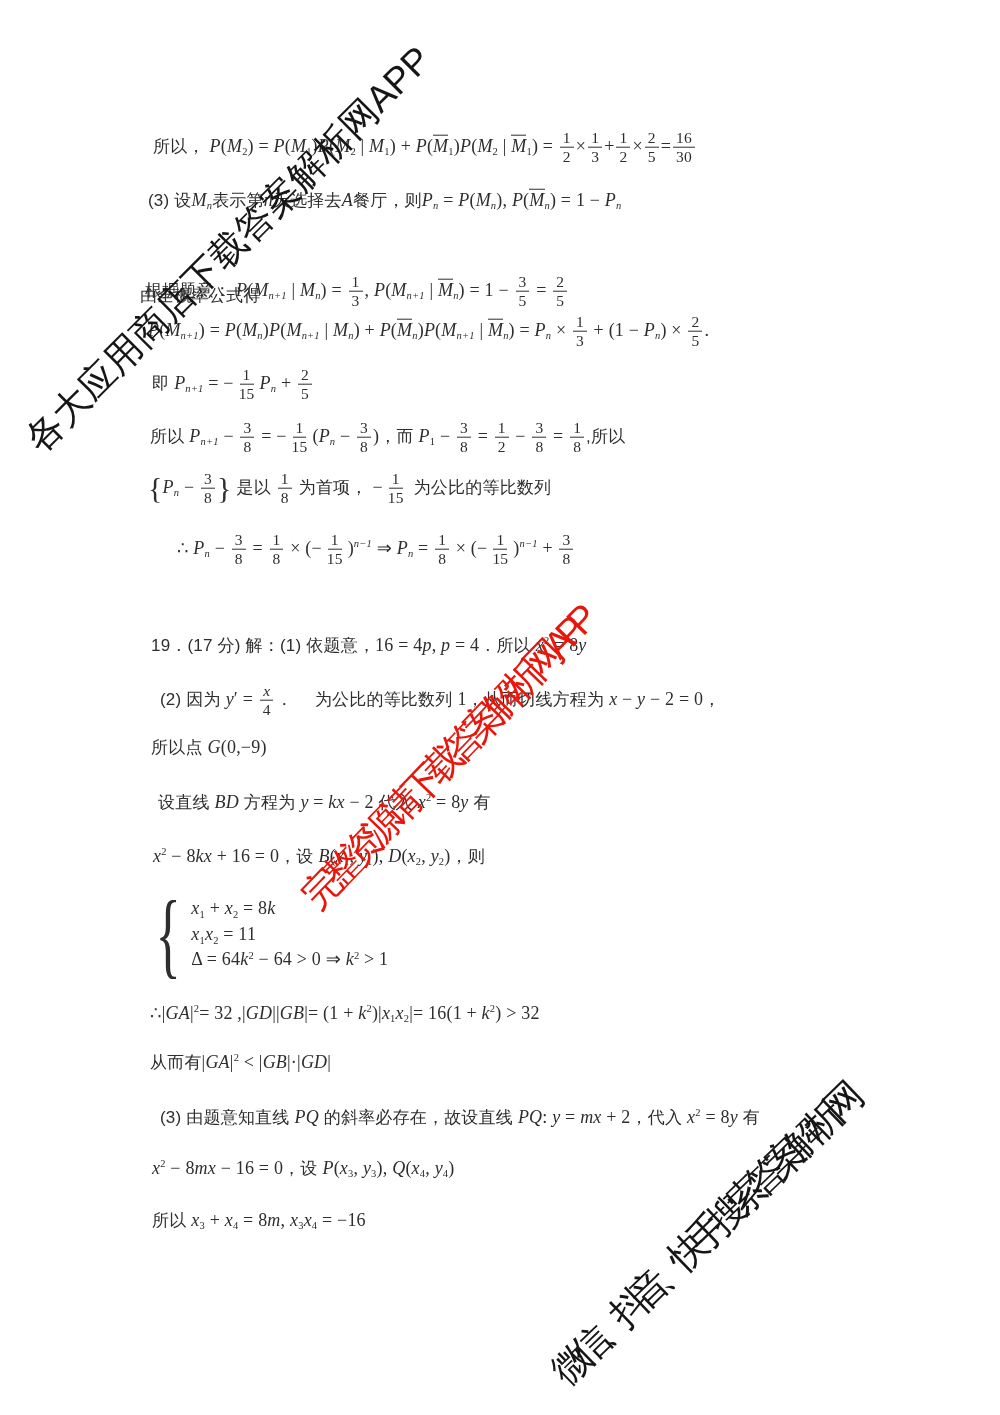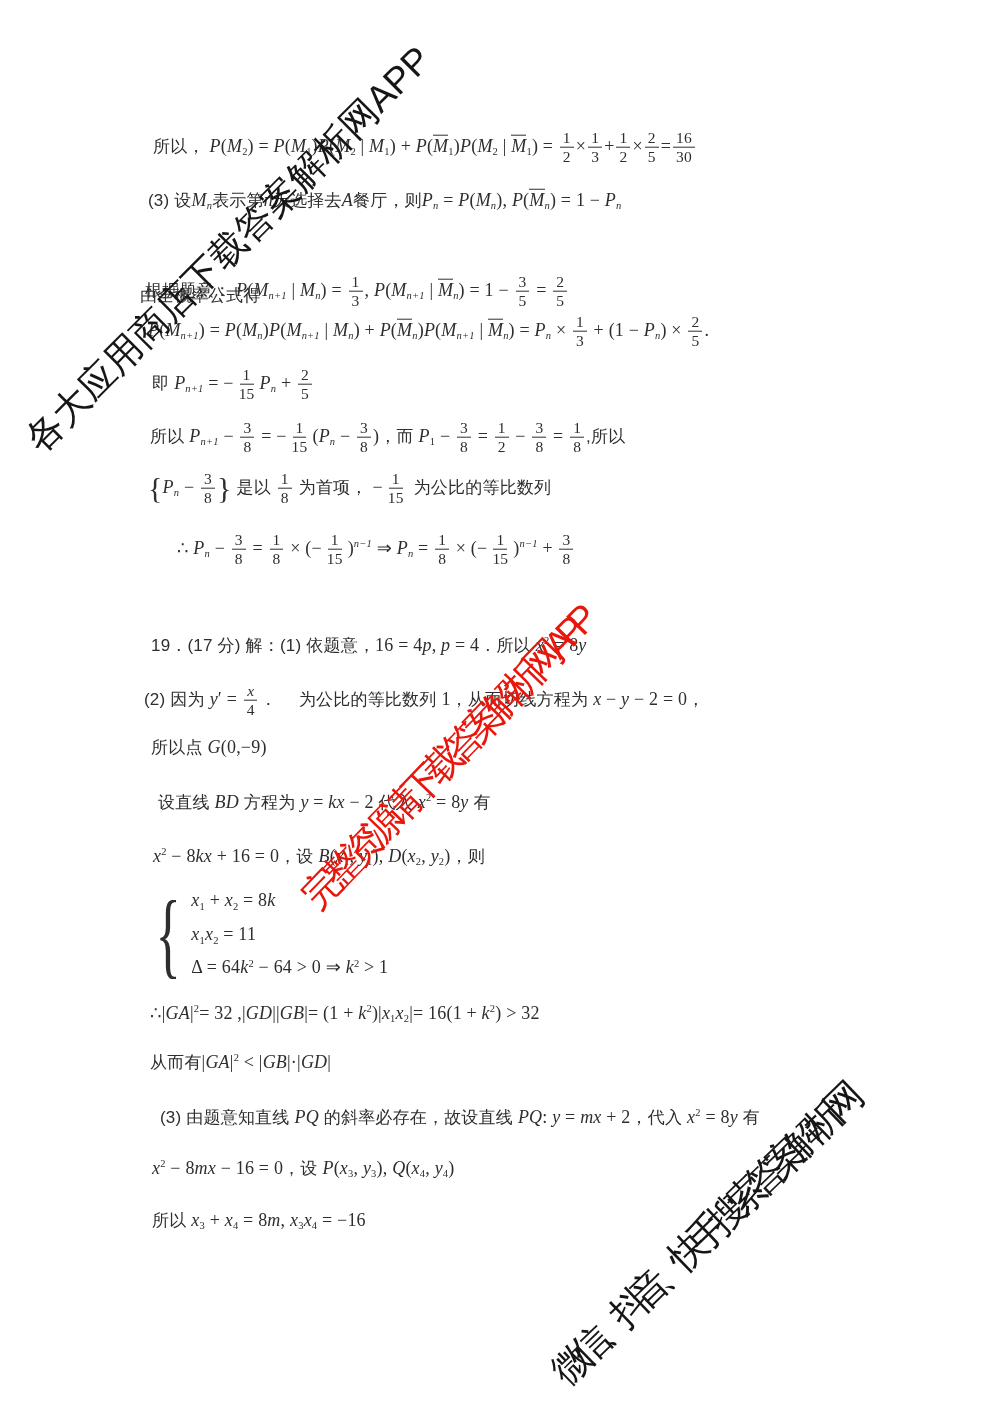--- a/index.html
+++ b/index.html
@@ -141,7 +141,7 @@
           <span class="fd">8</span>
         </span></div>
       <div class="line" style="left: 151px; top: 645px;"><span class="cjk">19．(17 分) 解：(1) 依题意，</span><span class="rm">16 = 4</span><span class="it">p</span><span class="rm">, </span><span class="it">p</span><span class="rm"> = 4</span><span class="cjk">．所以 </span><span class="it">x</span><sup class="rm">2</sup><span class="rm"> = 8</span><span class="it">y</span></div>
-      <div class="line" style="left: 144px; top: 700px;"><span class="cjk">(2) 因为 </span><span class="it">y</span><span class="rm">′ = </span><span class="frac">
+      <div class="line" style="left: 160px; top: 700px;"><span class="cjk">(2) 因为 </span><span class="it">y</span><span class="rm">′ = </span><span class="frac">
           <span class="fn it">x</span>
           <span class="fd">4</span>
         </span><span class="cjk">．</span><span style="display: inline-block; width: 22px;"></span><span class="cjk">为公比的等比数列 </span><span class="rm">1</span><span class="cjk">，从而切线方程为 </span><span class="it">x</span><span class="rm"> − </span><span class="it">y</span><span class="rm"> − 2 = 0</span><span class="cjk">，</span></div>

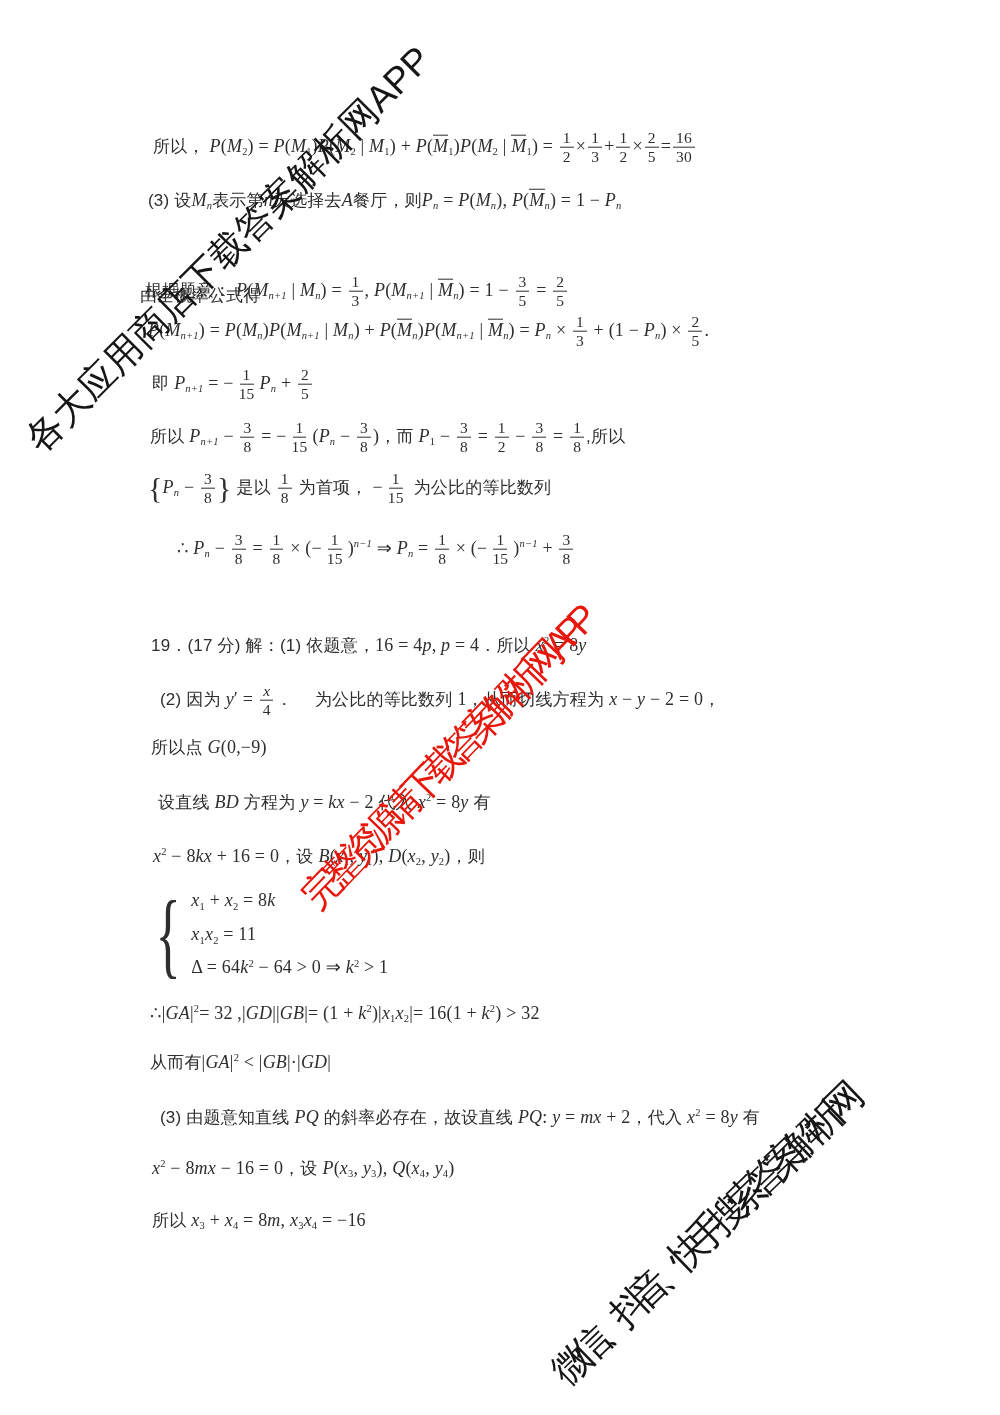--- a/index.html
+++ b/index.html
@@ -32,7 +32,7 @@
     display:inline-block;font-family:"Liberation Serif",serif;font-size:96px;
     font-weight:300;line-height:0.85;transform:scaleX(0.55);margin-left:-10px;
   }
-  .srows{display:inline-flex;flex-direction:column;gap:11px;}
+  .srows{display:inline-flex;flex-direction:column;gap:3px;}
   .srow{white-space:nowrap;}
   .wm{
     position:absolute;white-space:nowrap;font-family:"Liberation Sans",sans-serif;

